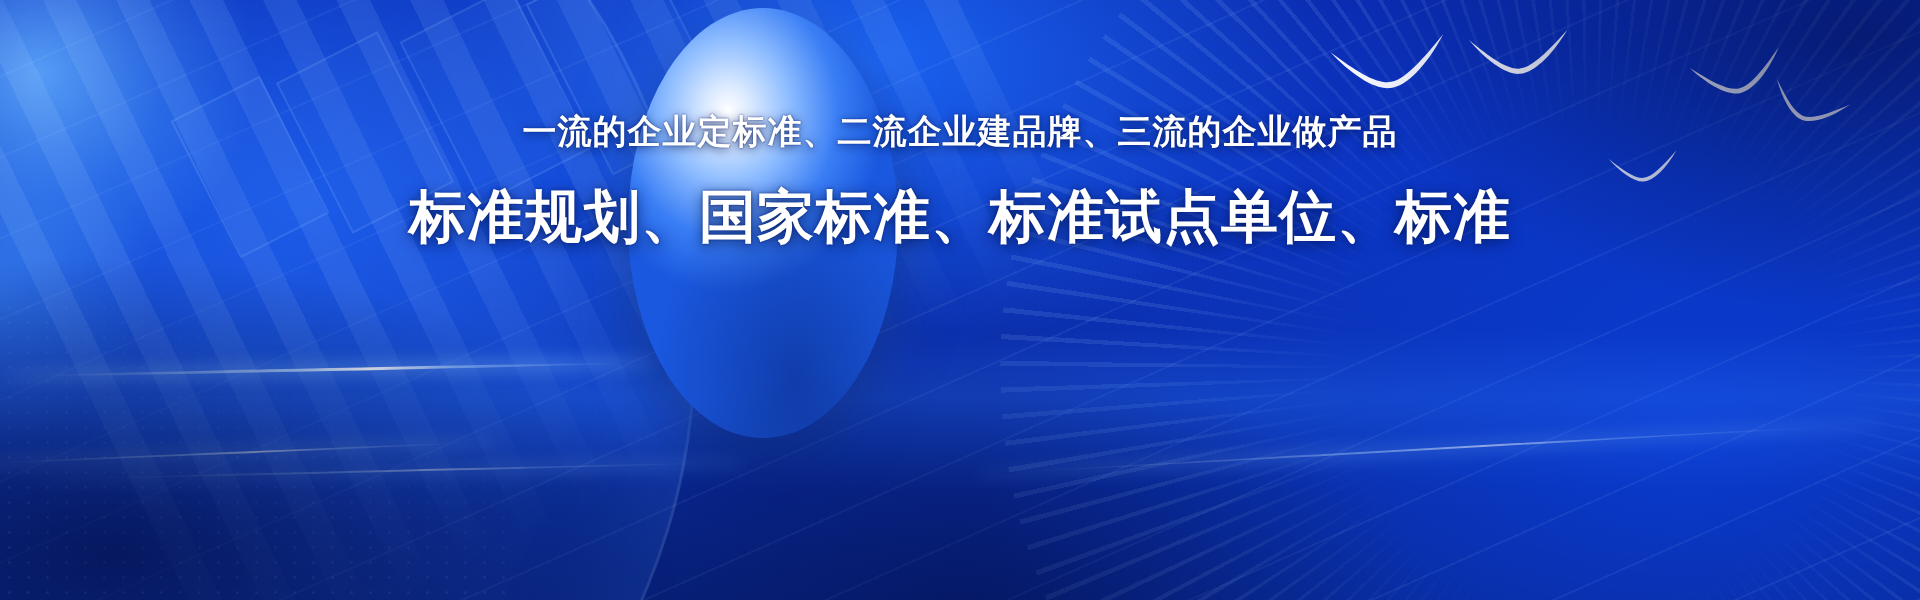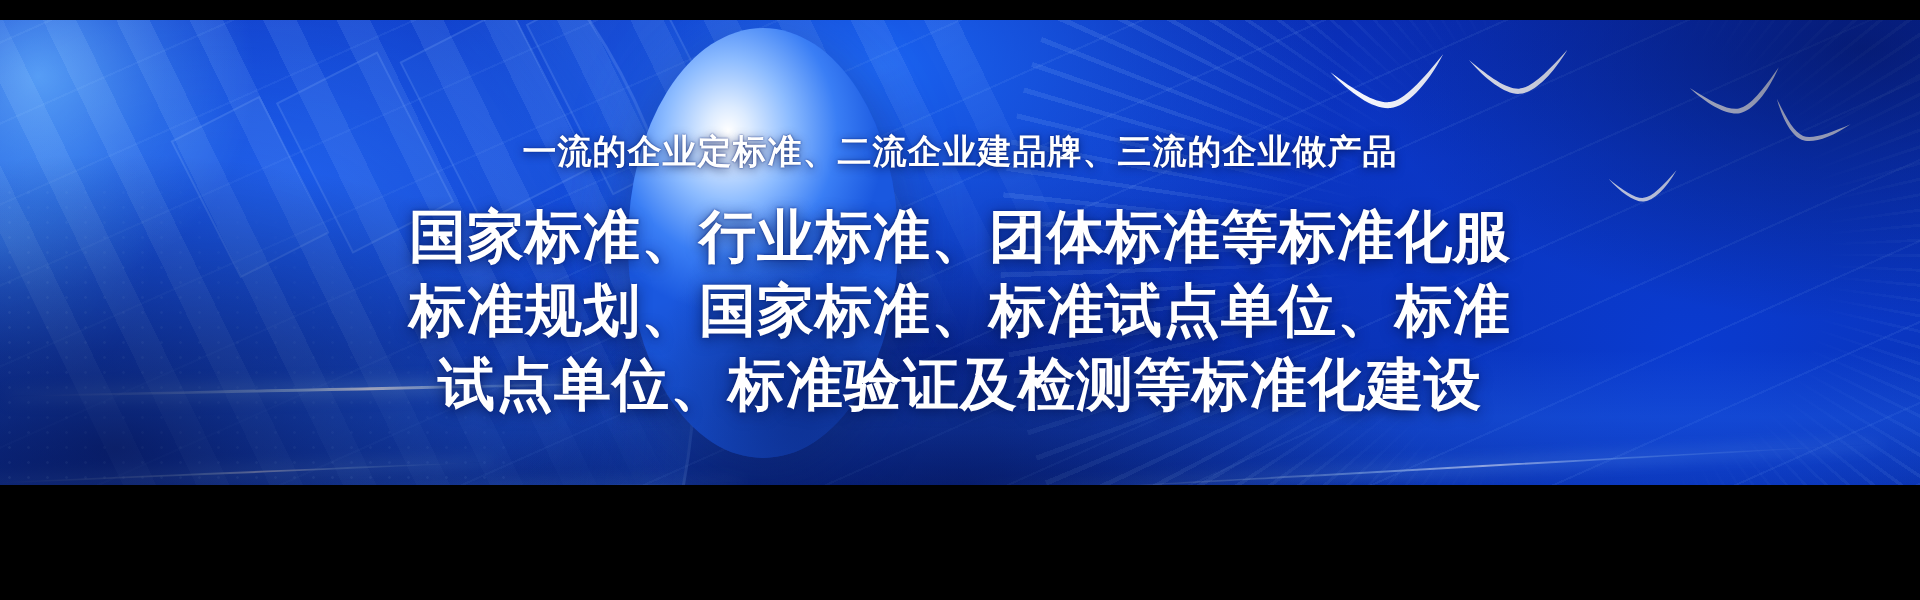--- a/index.html
+++ b/index.html
@@ -11,12 +11,11 @@
   #banner {
     position: relative;
     width: 1920px;
-    height: 465px;
+    height: 600px;
     overflow: hidden;
     font-family: "DejaVu Sans", "Liberation Sans", sans-serif;
     background: #0b2fa0;
     user-select: none;
-    margin-top: 20px;
   }
 
   

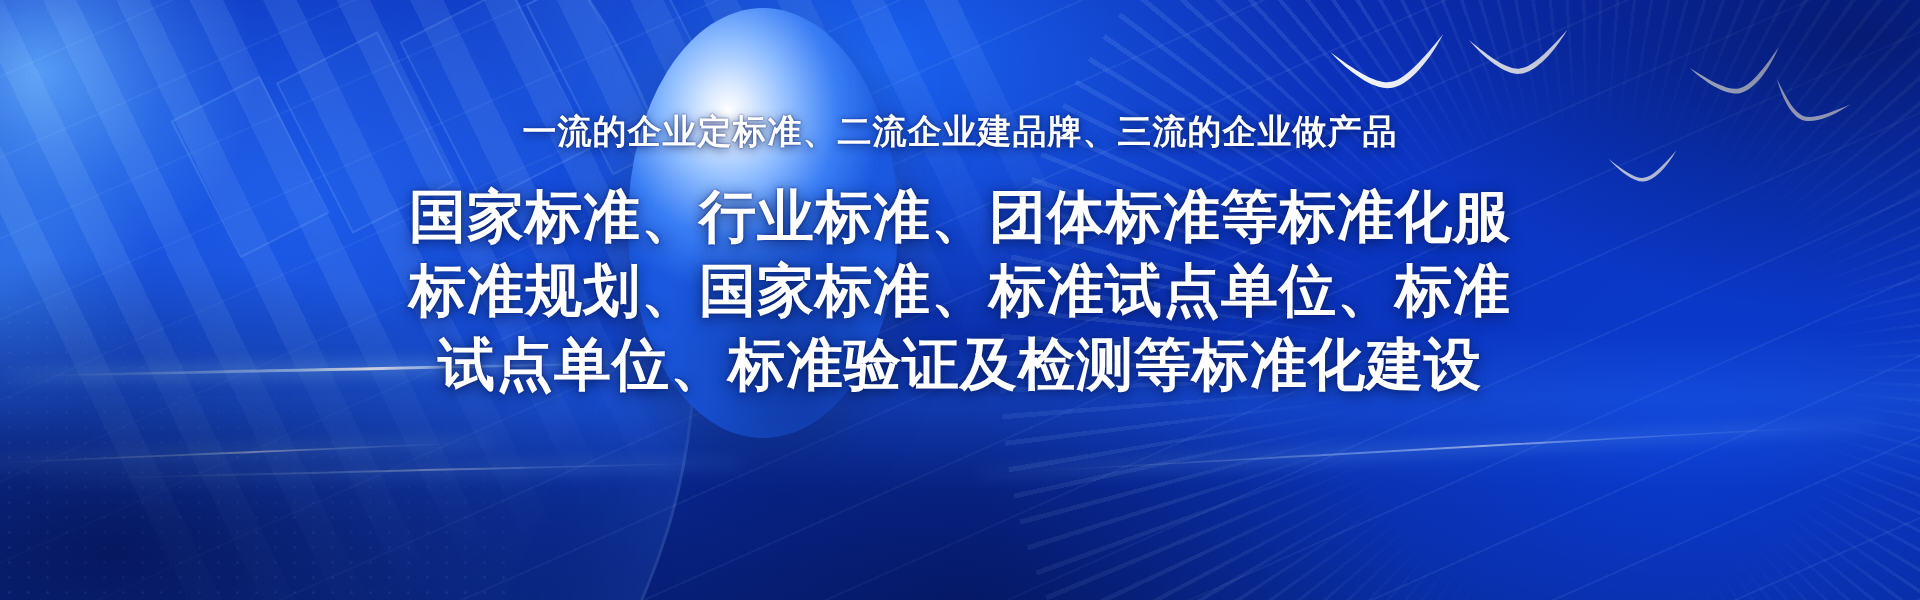--- a/index.html
+++ b/index.html
@@ -262,7 +262,6 @@
     <div id="tagline">一流的企业定标准、二流企业建品牌、三流的企业做产品</div>
 
     <div id="headline">
-      <span class="ln">国家标准、行业标准、团体标准等标准化服</span>
       <span class="ln">标准规划、国家标准、标准试点单位、标准</span>
       <span class="ln">试点单位、标准验证及检测等标准化建设</span>
     </div>

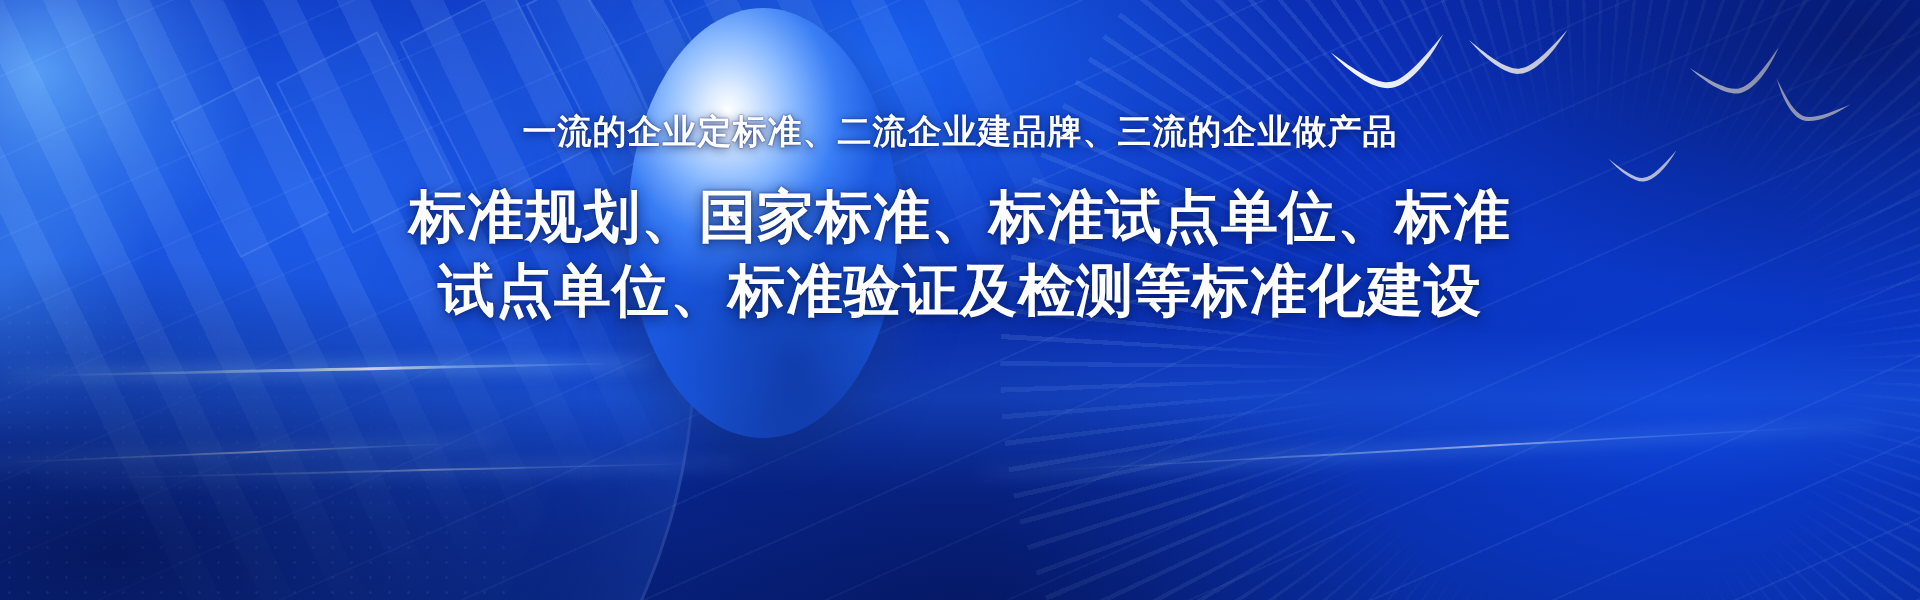--- a/index.html
+++ b/index.html
@@ -263,7 +263,6 @@
 
     <div id="headline">
       <span class="ln">标准规划、国家标准、标准试点单位、标准</span>
-      <span class="ln">试点单位、标准验证及检测等标准化建设</span>
     </div>
   </div>
 

